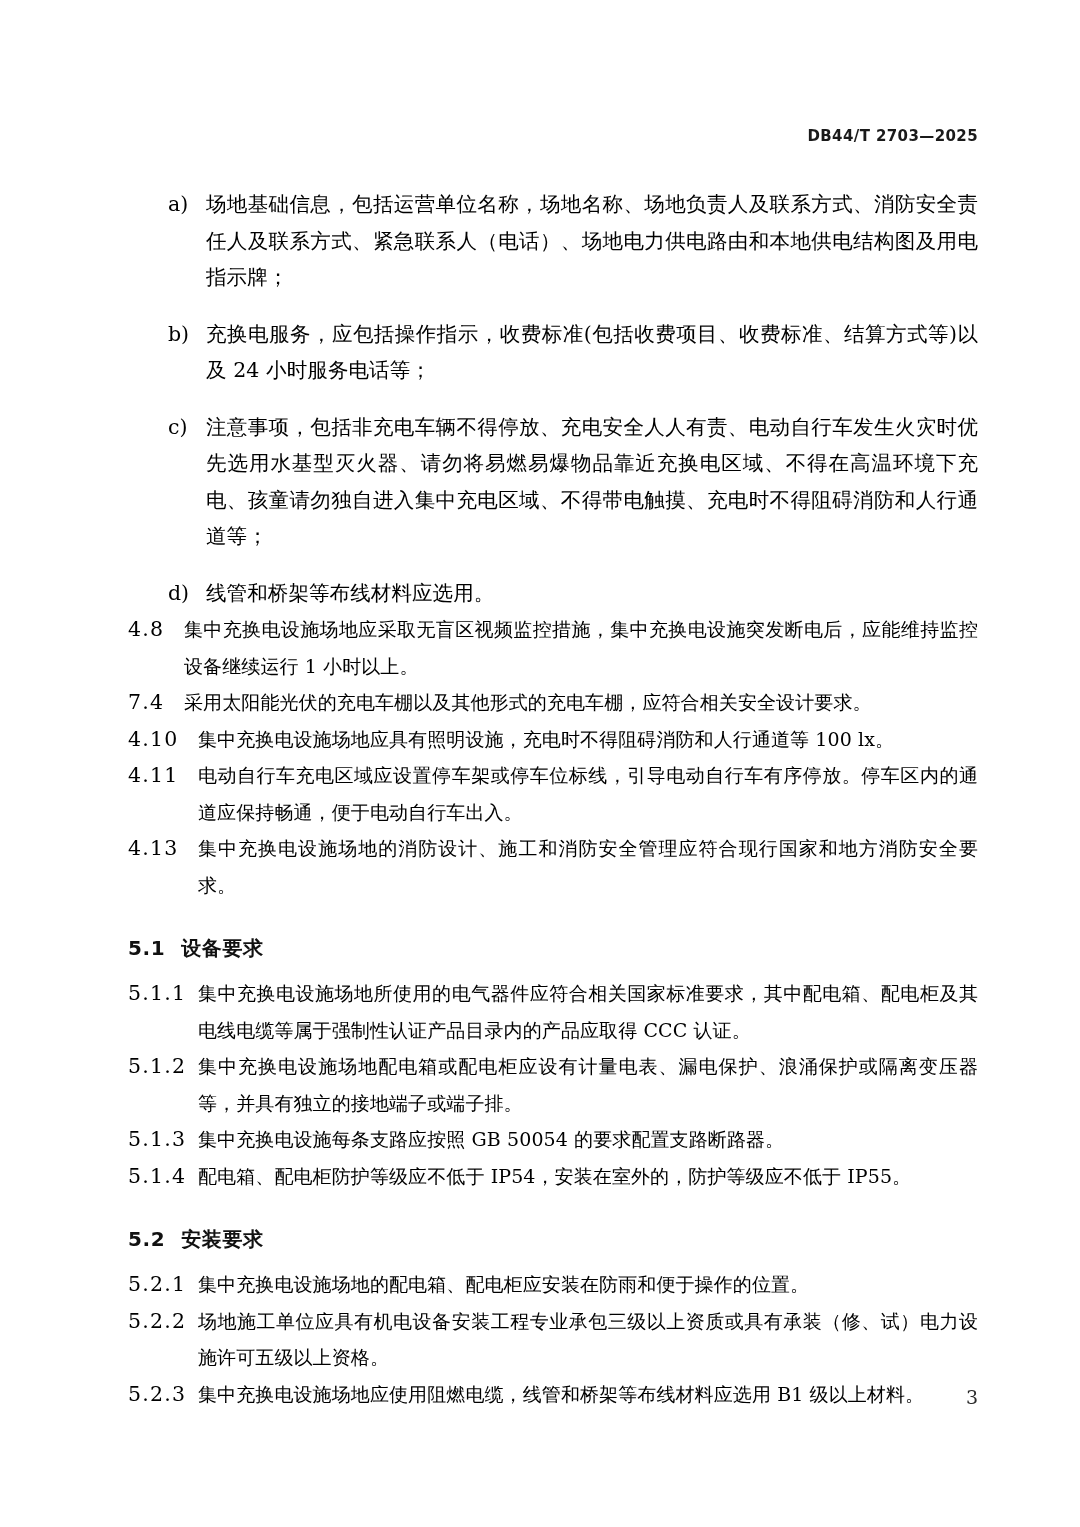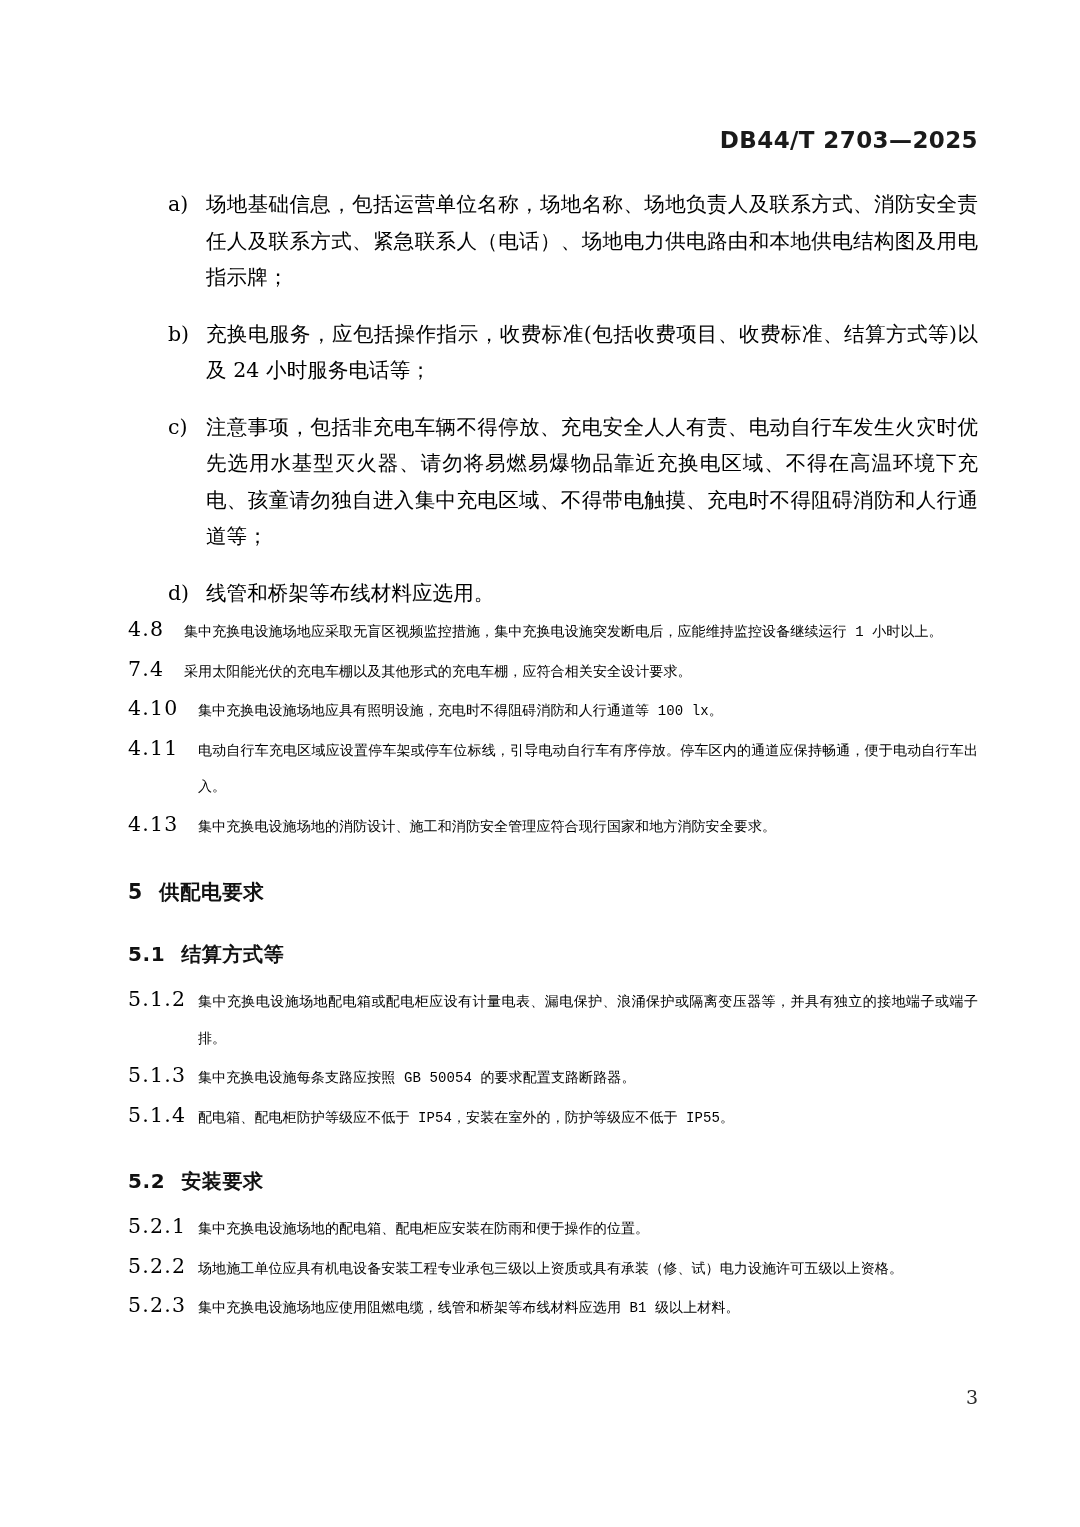--- a/index.html
+++ b/index.html
@@ -29,7 +29,7 @@
     text-align: right;
     font-family: "DejaVu Sans", "Liberation Sans", sans-serif;
     font-weight: bold;
-    font-size: 23px;
+    font-size: 15px;
     letter-spacing: 0.4px;
     color: #1a1a1a;
   }

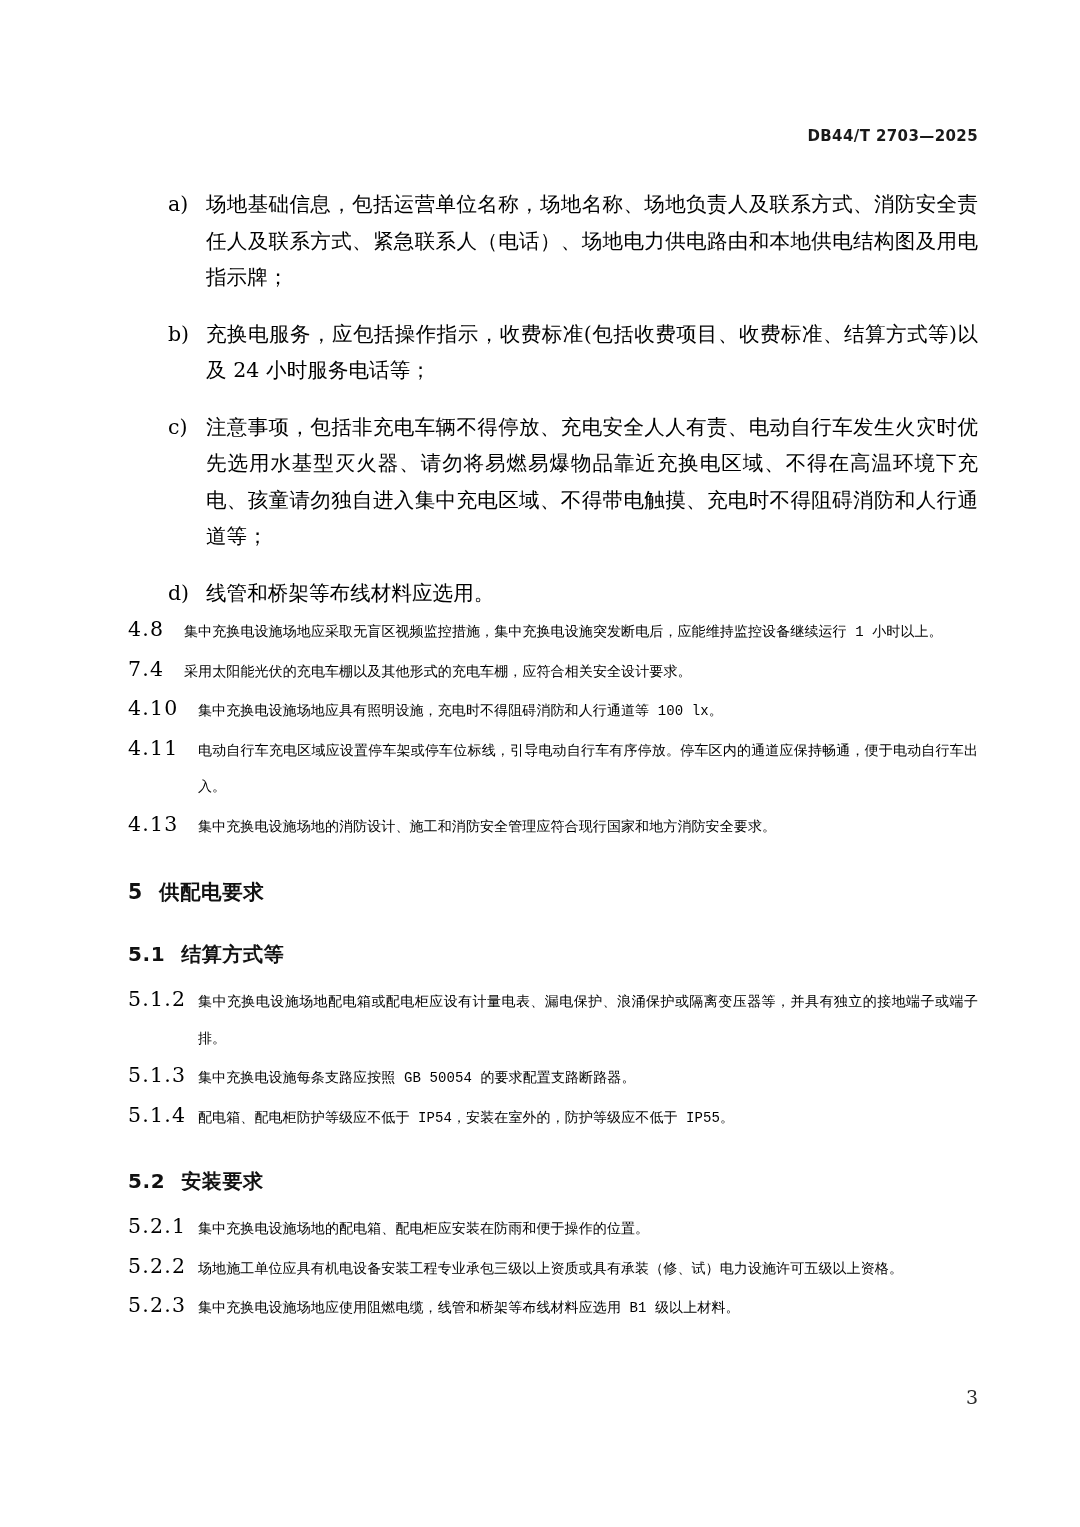--- a/index.html
+++ b/index.html
@@ -57,12 +57,11 @@
   }
   .clause .txt {
     flex: 1 1 auto;
-    font-size: 14px;
+    font-size: 19px;
     line-height: 36.5px;
     text-align: justify;
     text-justify: inter-character;
     letter-spacing: 0.1px;
-    font-family: Liberation Mono, monospace;
   }
   .clause.wide .num { min-width: 70px; }
 

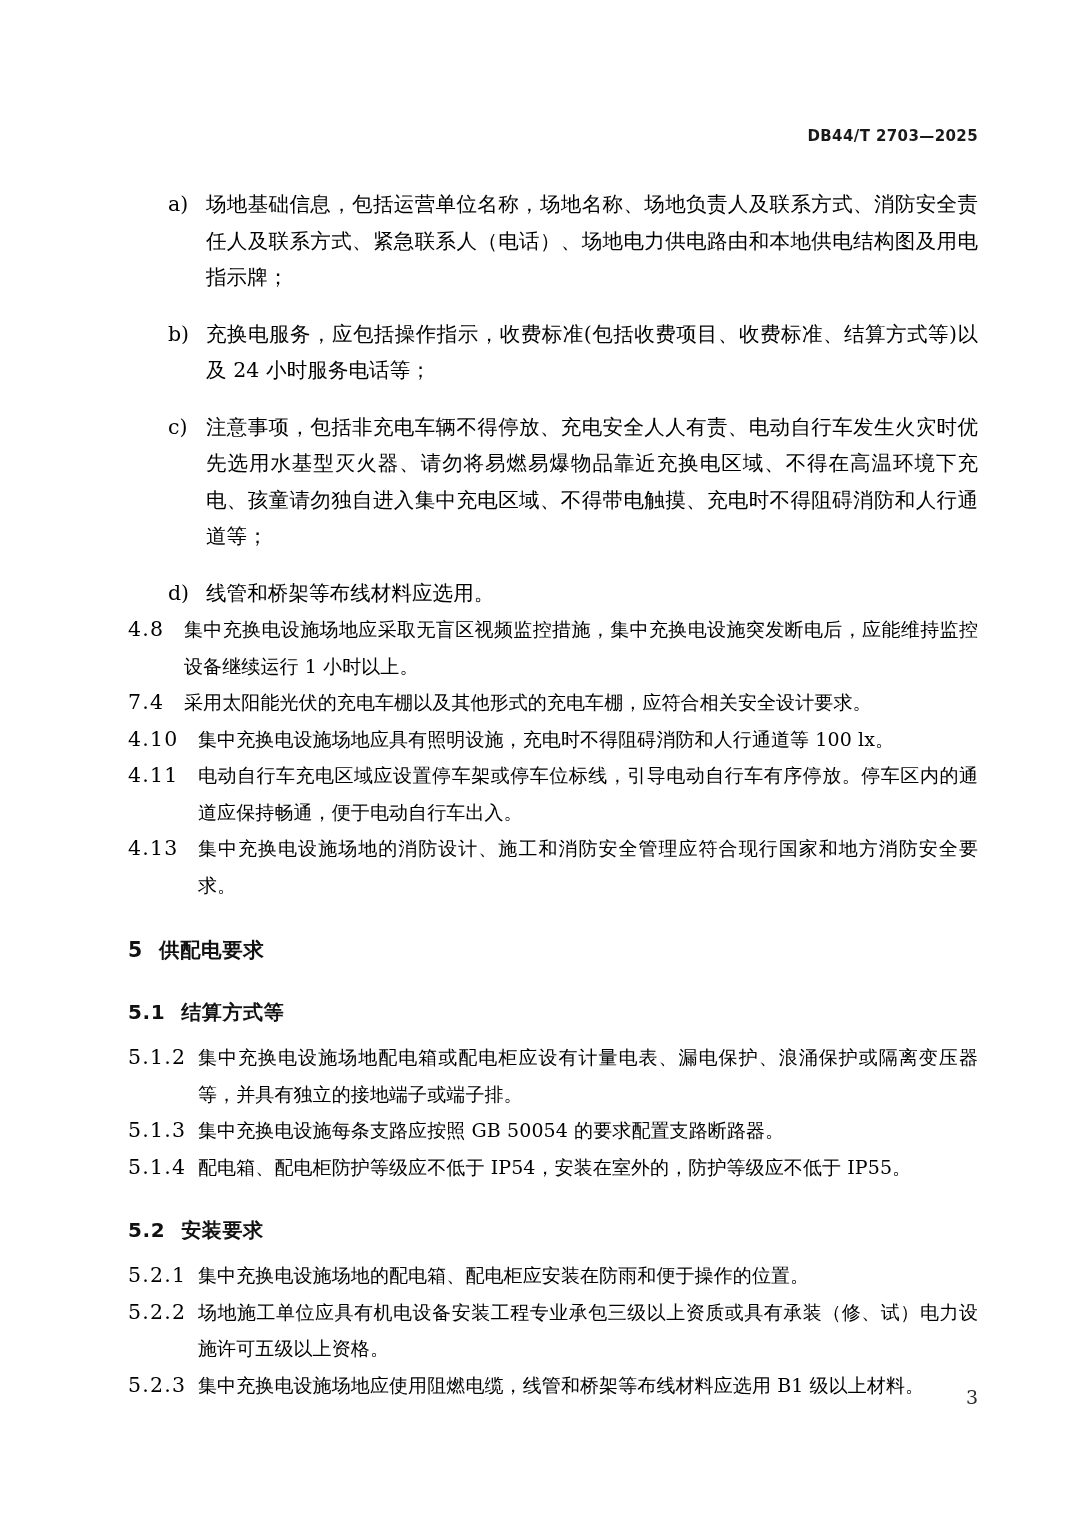--- a/index.html
+++ b/index.html
@@ -174,9 +174,6 @@
       <span class="txt">集中充换电设施场地的消防设计、施工和消防安全管理应符合现行国家和地方消防安全要求。</span>
     </div>
 
-    <div class="h1">
-      <span class="hnum">5</span><span>供配电要求</span>
-    </div>
 
     <div class="h2">
       <span class="hnum">5.1</span><span>结算方式等</span>

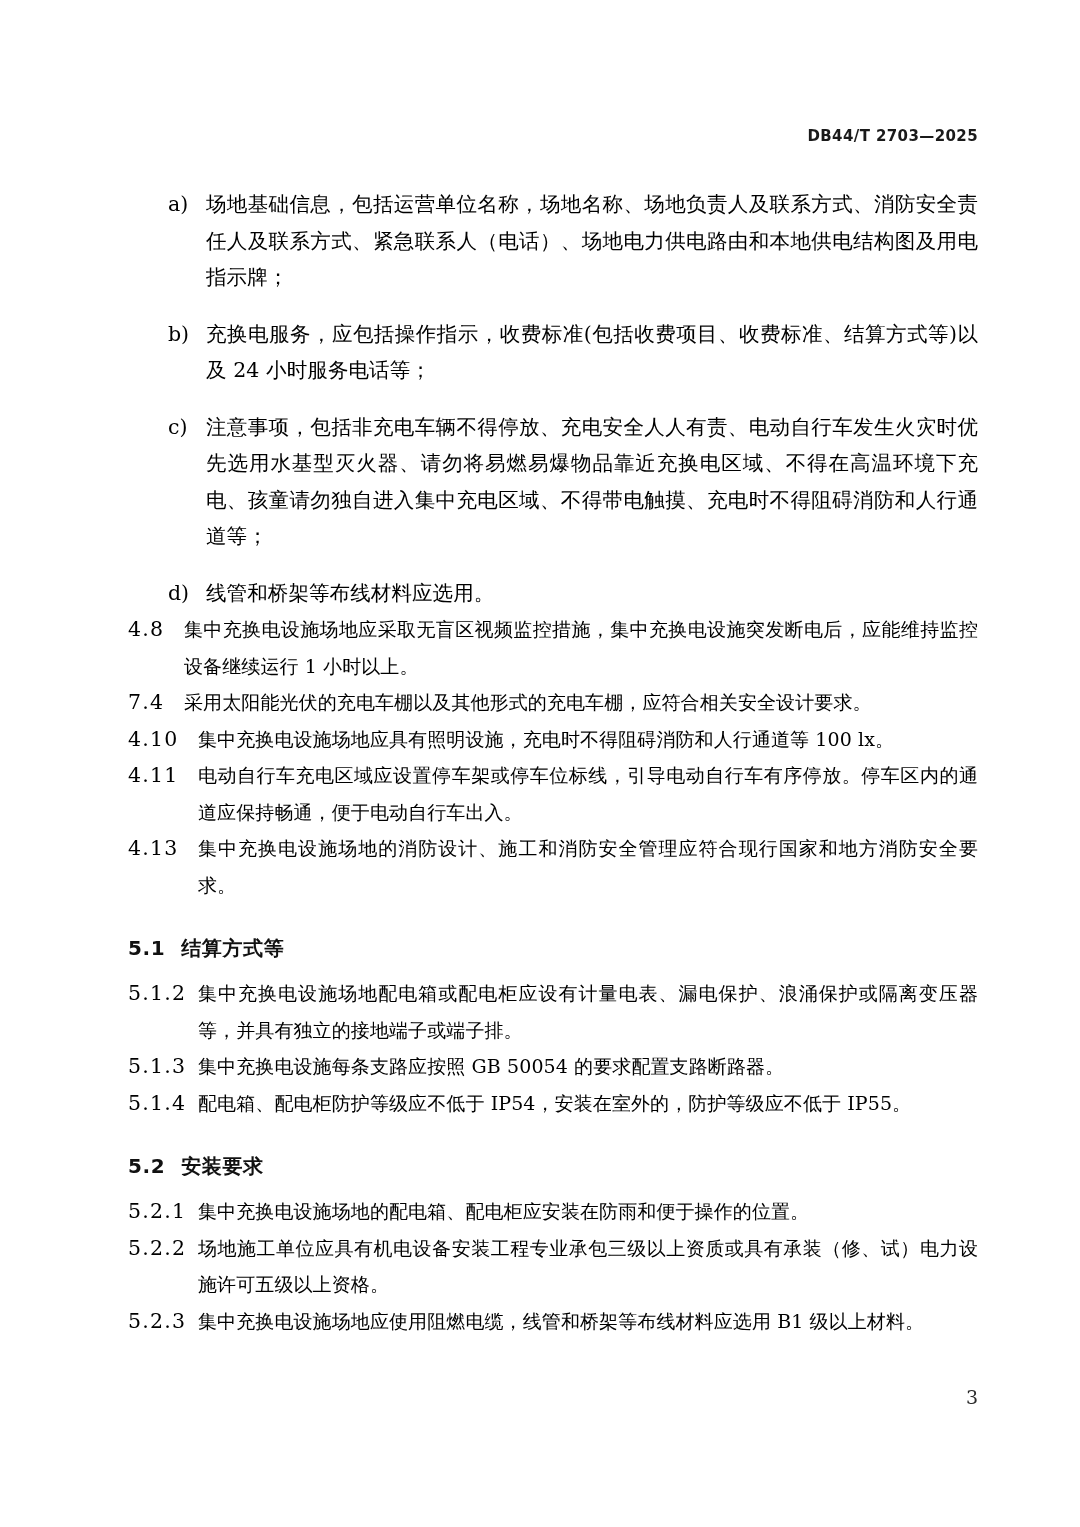--- a/index.html
+++ b/index.html
@@ -176,7 +176,7 @@
 
 
     <div class="h2">
-      <span class="hnum">5.1</span><span>结算方式等</span>
+      <span class="hnum">5.1</span><span>设备要求</span>
     </div>
     <div class="gap-before-clause"></div>
 

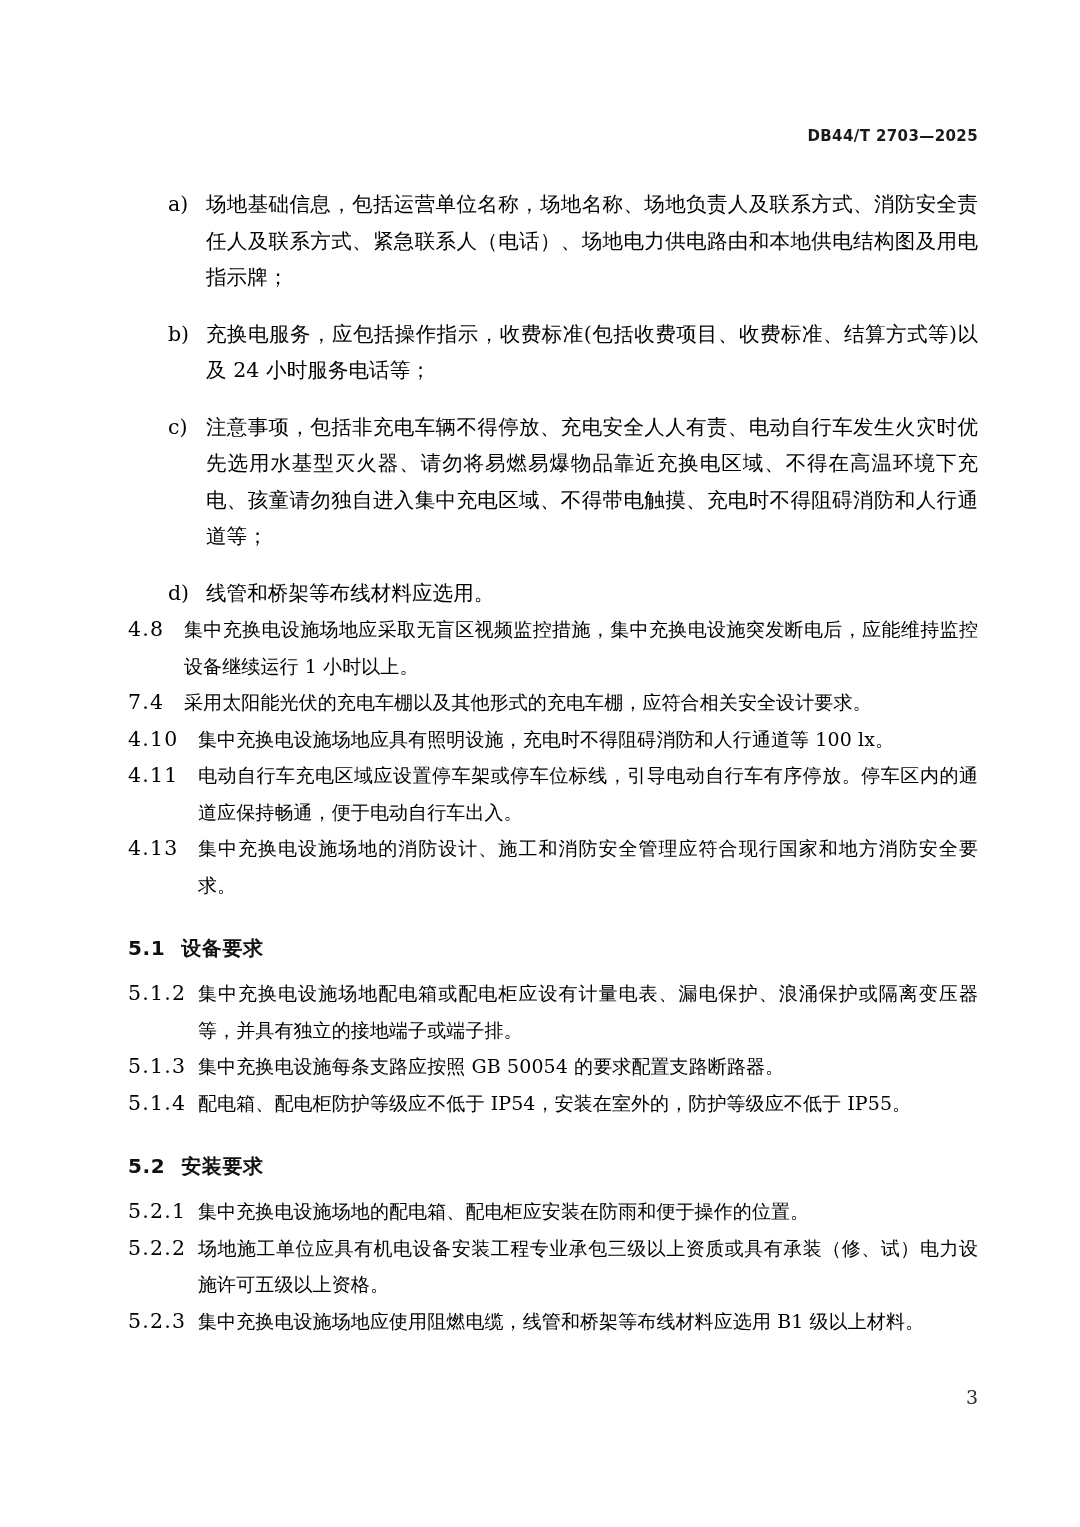--- a/index.html
+++ b/index.html
@@ -181,6 +181,10 @@
     <div class="gap-before-clause"></div>
 
     <div class="clause wide">
+      <span class="num">5.1.1</span>
+      <span class="txt">集中充换电设施场地所使用的电气器件应符合相关国家标准要求，其中配电箱、配电柜及其电线电缆等属于强制性认证产品目录内的产品应取得 CCC 认证。</span>
+    </div>
+    <div class="clause wide">
       <span class="num">5.1.2</span>
       <span class="txt">集中充换电设施场地配电箱或配电柜应设有计量电表、漏电保护、浪涌保护或隔离变压器等，并具有独立的接地端子或端子排。</span>
     </div>

